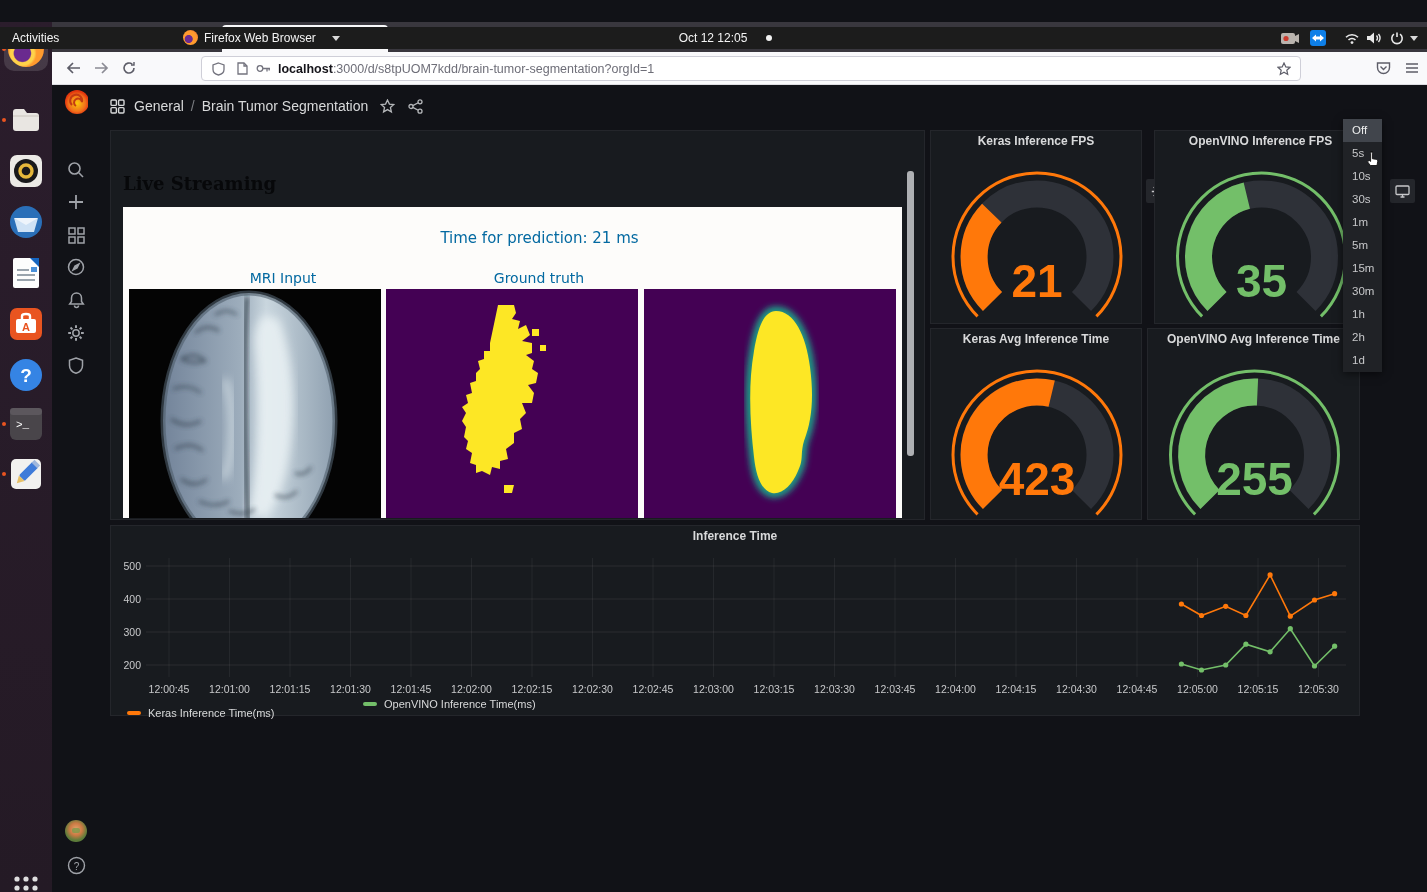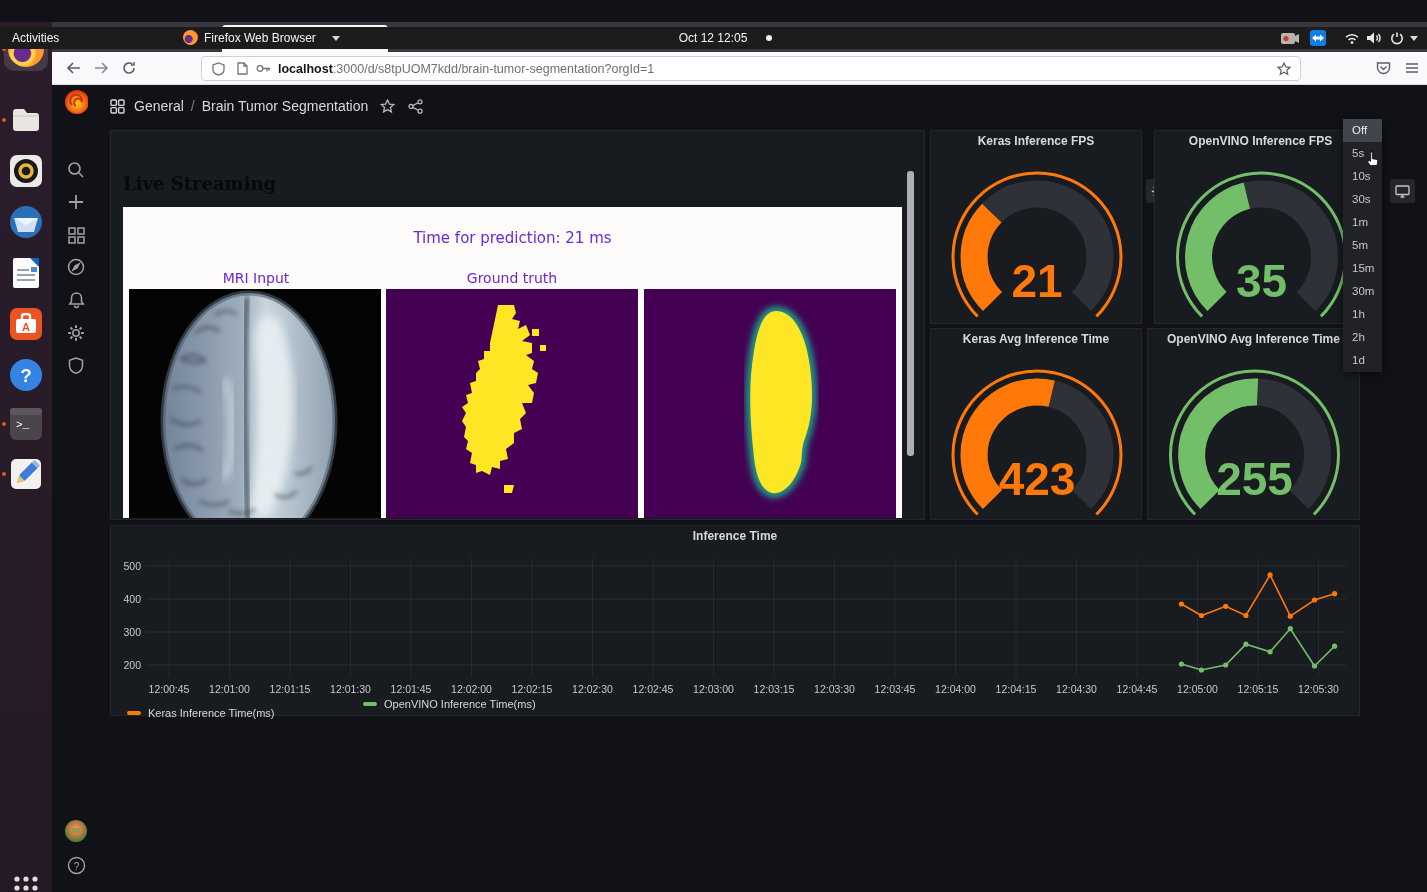--- a/index.html
+++ b/index.html
@@ -29,7 +29,7 @@
   .menu{position:absolute;left:1291px;top:35px;width:39px;background:#202226;box-shadow:0 2px 8px rgba(0,0,0,.55);z-index:70;}
   .menuitem{height:23px;line-height:23px;padding-left:9px;font-size:11.5px;color:#c7c8ca;}
   .menuitem.sel{background:#41454c;color:#eceded;}
-  .mpl{font-family:"DejaVu Sans",sans-serif;color:#6d28d9;}
+  .mpl{font-family:"DejaVu Sans",sans-serif;color:#0369a1;padding-left:27px;}
   .legend{position:absolute;display:flex;align-items:center;font-size:11px;color:#d8d9da;}
   .ldash{width:14px;height:4px;border-radius:2px;margin-right:7px;}
   svg{display:block;}

